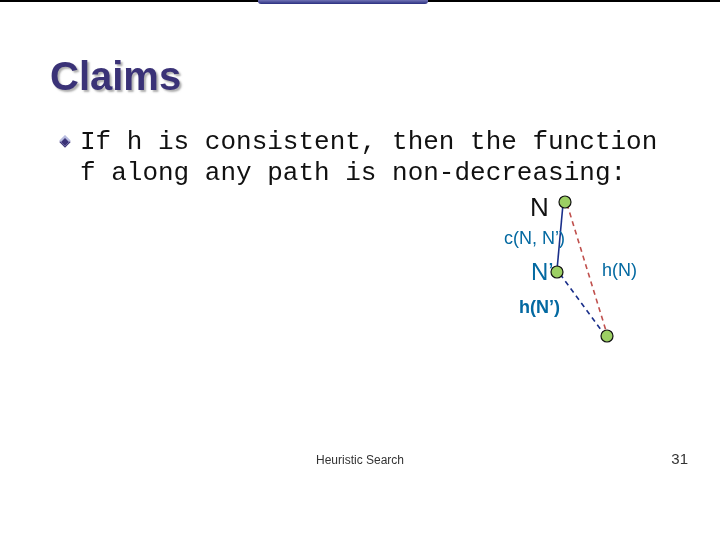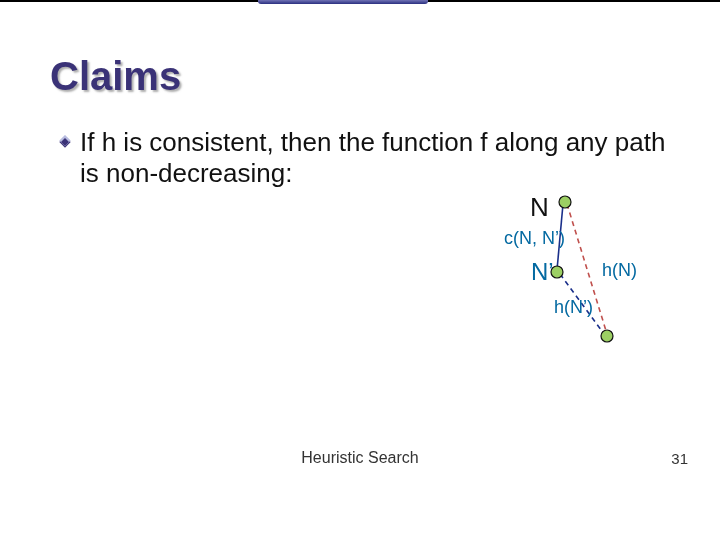--- a/index.html
+++ b/index.html
@@ -50,6 +50,7 @@
     font-size: 26px;
     color: #111;
     line-height: 1.18;
+    font-family: Liberation Mono, monospace;
   }
   .bullet-icon {
     width: 14px; height: 14px;

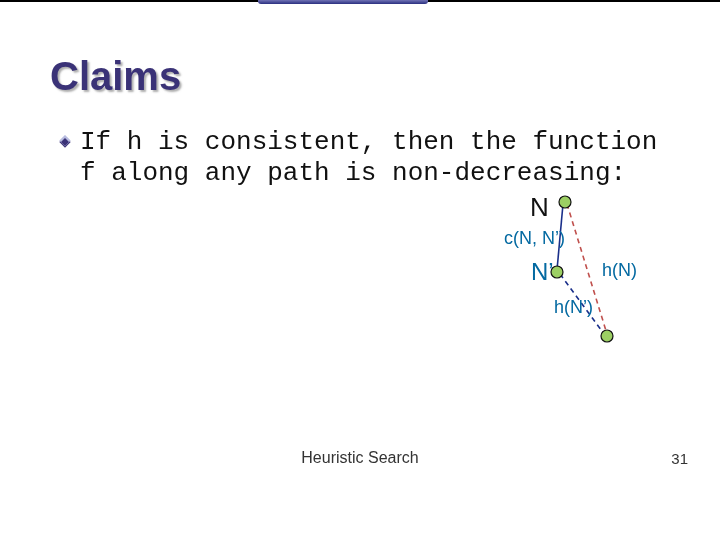--- a/index.html
+++ b/index.html
@@ -87,7 +87,7 @@
   .cNN  { left: 504px; top: 228px; }
   .Np   { left: 531px; top: 258px; font-size: 24px; }
   .hN   { left: 602px; top: 260px; }
-  .hNp  { left: 554px; top: 297px; }
+  .hNp  { left: 519px; top: 297px; font-weight: bold; }
   .footer-center {
     position: absolute;
     left: 0; right: 0; bottom: 16px;

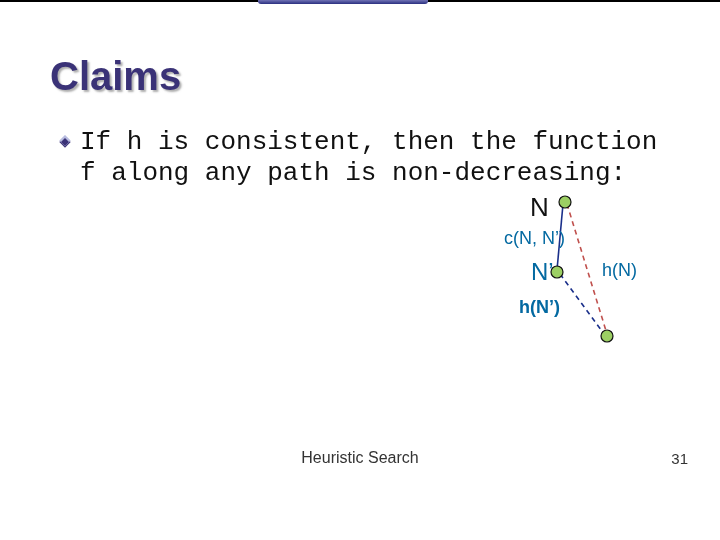--- a/index.html
+++ b/index.html
@@ -92,7 +92,7 @@
     position: absolute;
     left: 0; right: 0; bottom: 16px;
     text-align: center;
-    font-size: 16px;
+    font-size: 12px;
     color: #333;
   }
   .footer-num {

